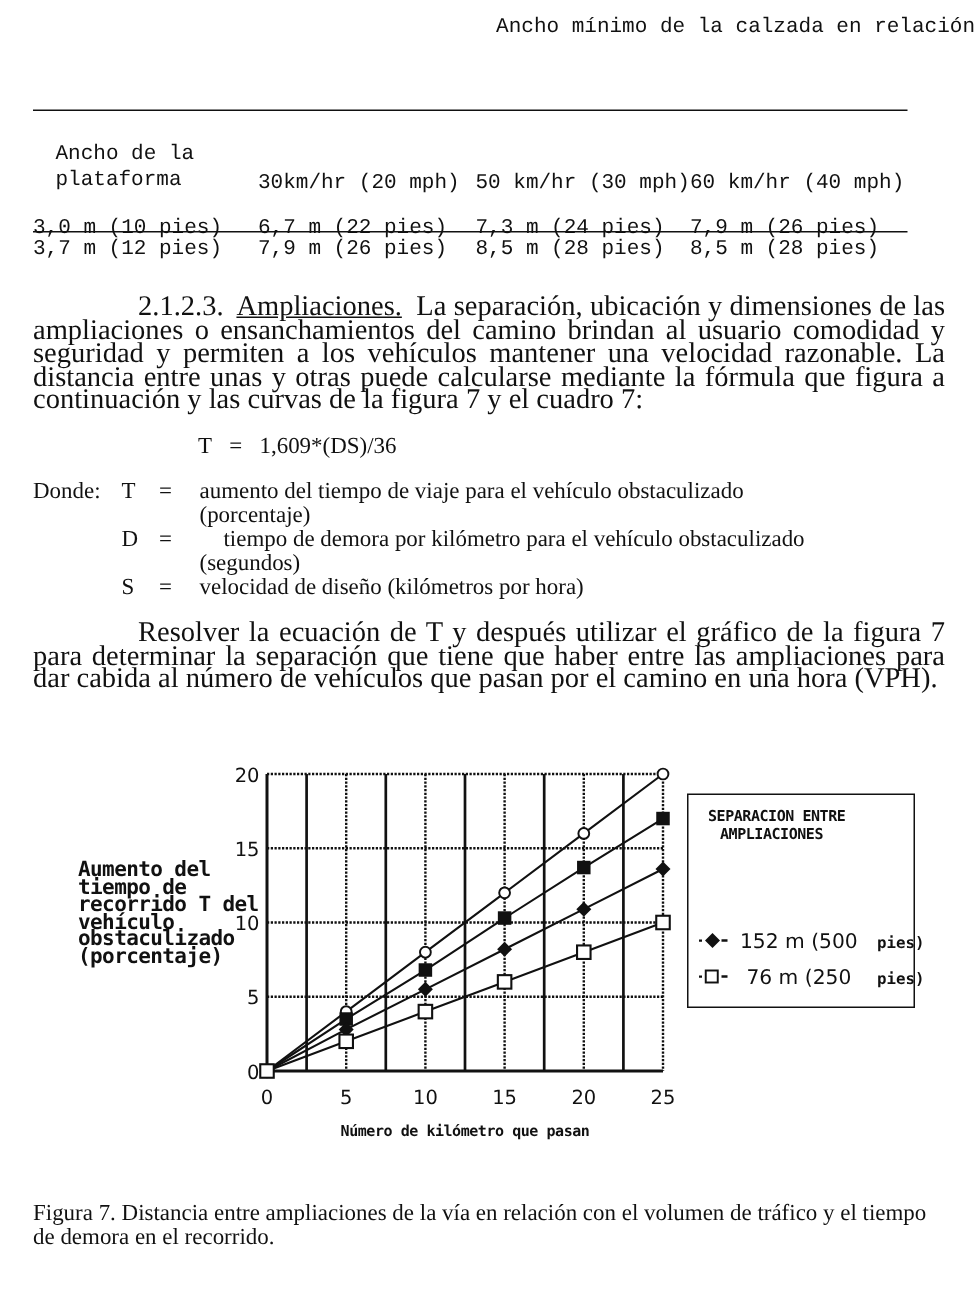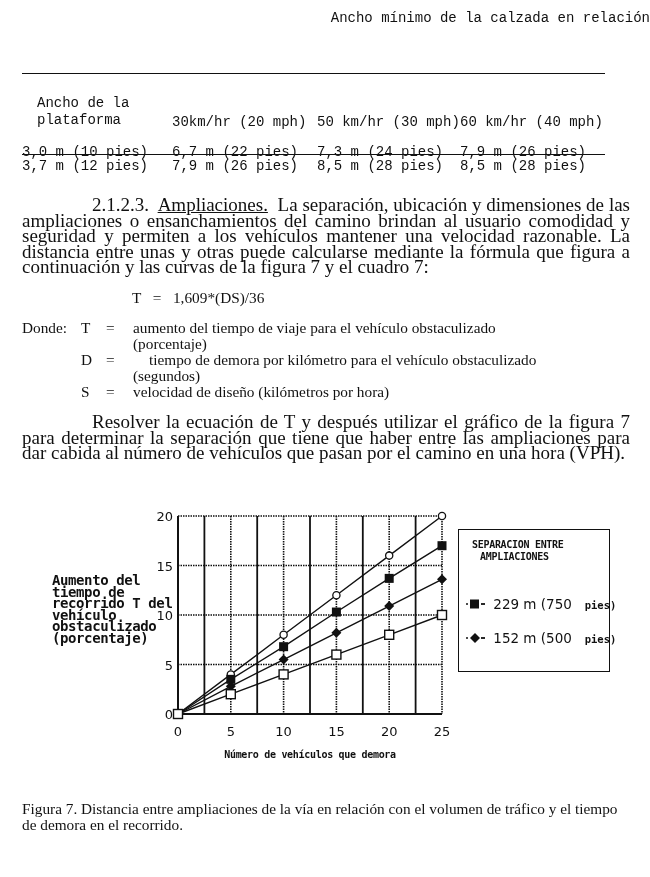--- a/index.html
+++ b/index.html
@@ -163,15 +163,6 @@
     <div>SEPARACION ENTRE</div>
     <div style="padding-left:8px;">AMPLIACIONES</div>
   </div>
-  <div class="legend-item" style="top:66px;">
-    <svg width="26" height="14" style="vertical-align:-2px">
-        <line x1="3" y1="7" x2="5" y2="7" stroke="#111" stroke-width="1.5"></line>
-        <rect x="7" y="2.5" width="9" height="9" fill="#111"></rect>
-        <line x1="18" y1="7" x2="22" y2="7" stroke="#111" stroke-width="1.8"></line>
-      </svg>
-    <span>229 m (750</span>&nbsp;&nbsp;
-    <span class="pies">pies)</span>
-  </div>
   <div class="legend-item" style="top:100px;">
     <svg width="26" height="14" style="vertical-align:-2px">
         <line x1="3" y1="7" x2="5" y2="7" stroke="#111" stroke-width="1.5"></line>

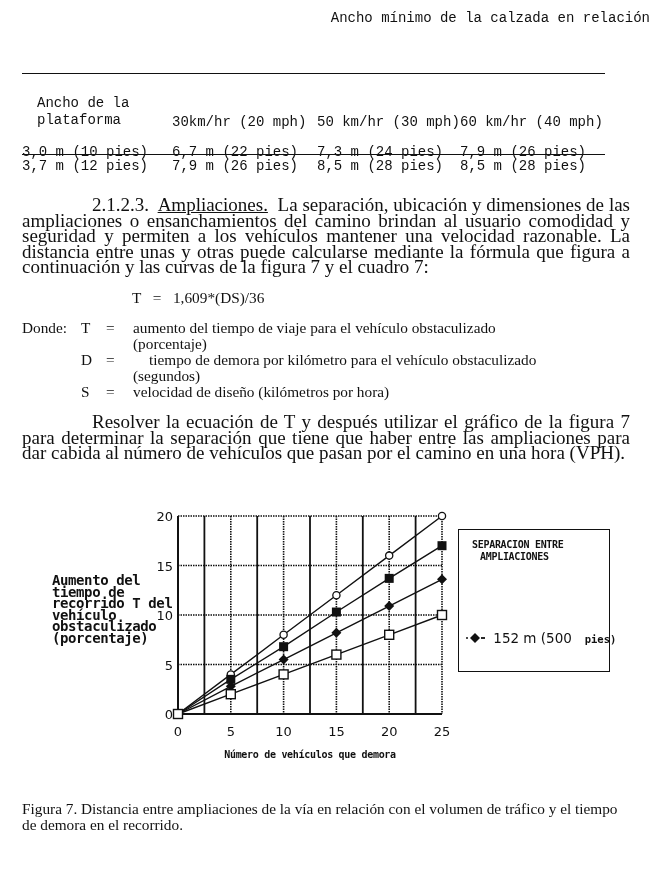--- a/index.html
+++ b/index.html
@@ -163,7 +163,7 @@
     <div>SEPARACION ENTRE</div>
     <div style="padding-left:8px;">AMPLIACIONES</div>
   </div>
-  <div class="legend-item" style="top:100px;">
+  <div class="legend-item" style="top:90px;">
     <svg width="26" height="14" style="vertical-align:-2px">
         <line x1="3" y1="7" x2="5" y2="7" stroke="#111" stroke-width="1.5"></line>
         <polygon points="12,2 17,7 12,12 7,7" fill="#111"></polygon>

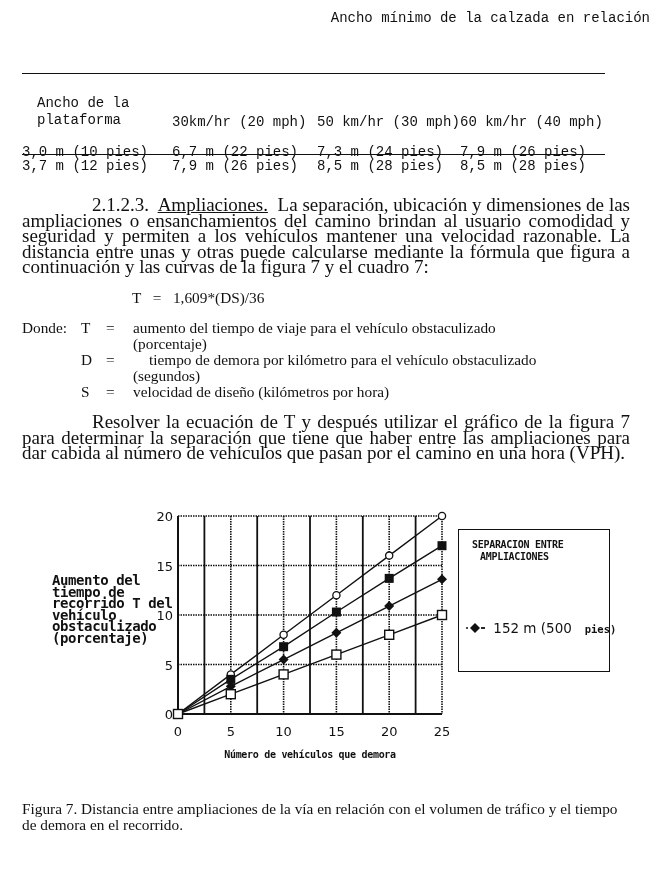--- a/index.html
+++ b/index.html
@@ -172,6 +172,15 @@
     <span>152 m (500</span>&nbsp;&nbsp;
     <span class="pies">pies)</span>
   </div>
+  <div class="legend-item" style="top:114px;">
+    <svg width="26" height="14" style="vertical-align:-2px">
+        <line x1="3" y1="7" x2="5" y2="7" stroke="#111" stroke-width="1.5"></line>
+        <rect x="7.5" y="3" width="8" height="8" fill="#fff" stroke="#111" stroke-width="1.3"></rect>
+        <line x1="18" y1="7" x2="22" y2="7" stroke="#111" stroke-width="1.8"></line>
+      </svg>
+    &nbsp;<span>76 m (250</span>&nbsp;&nbsp;&nbsp;
+    <span class="pies">pies)</span>
+  </div>
 </div>
 
 <div id="caption" class="serif">Figura 7.  Distancia entre ampliaciones de la vía en relación con el volumen de tráfico y el tiempo de demora en el recorrido.</div>

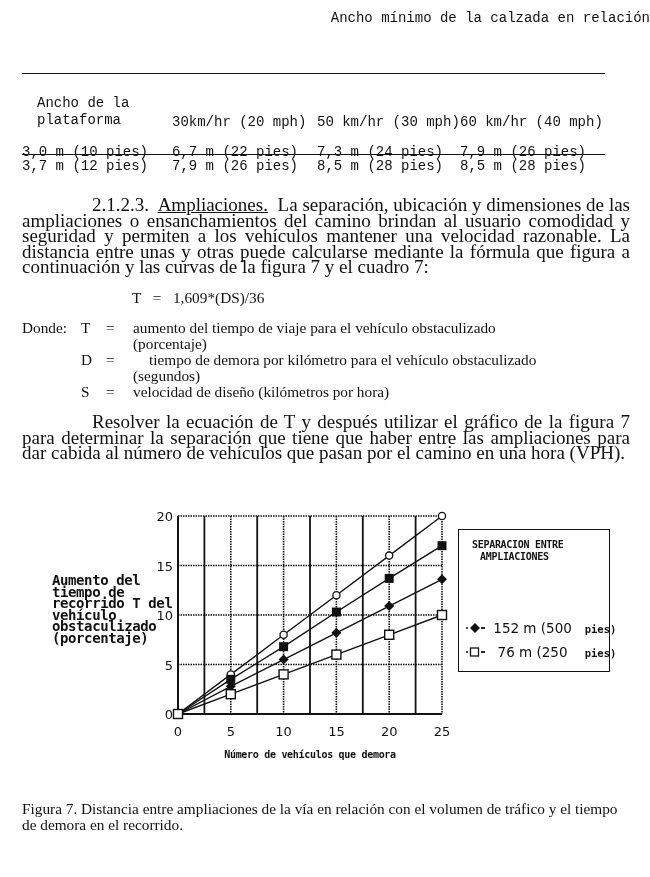--- a/index.html
+++ b/index.html
@@ -155,7 +155,7 @@
 </div>
 
 <div class="xlab">
-  <div>Número de vehículos que demora</div>
+  <div>Número de kilómetro que pasan</div>
 </div>
 
 <div class="legend-box">

